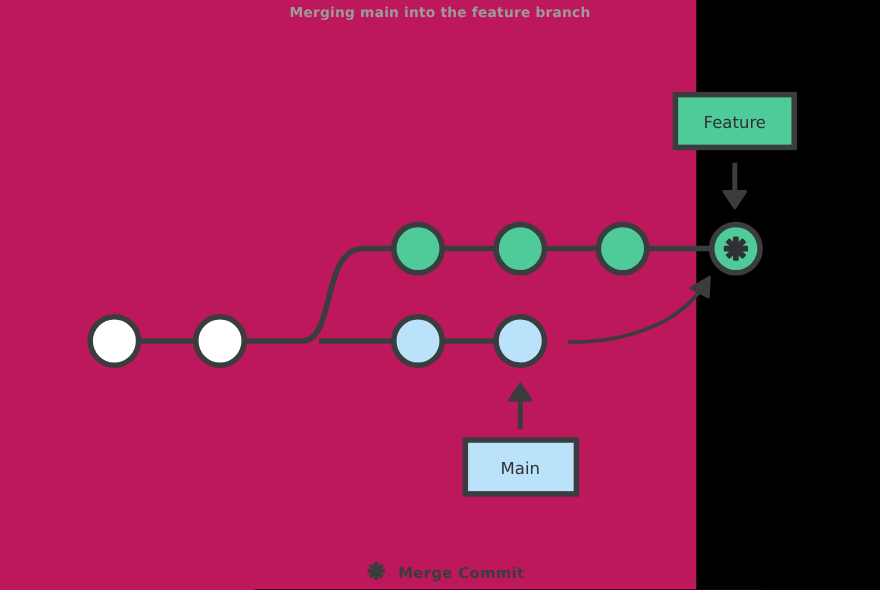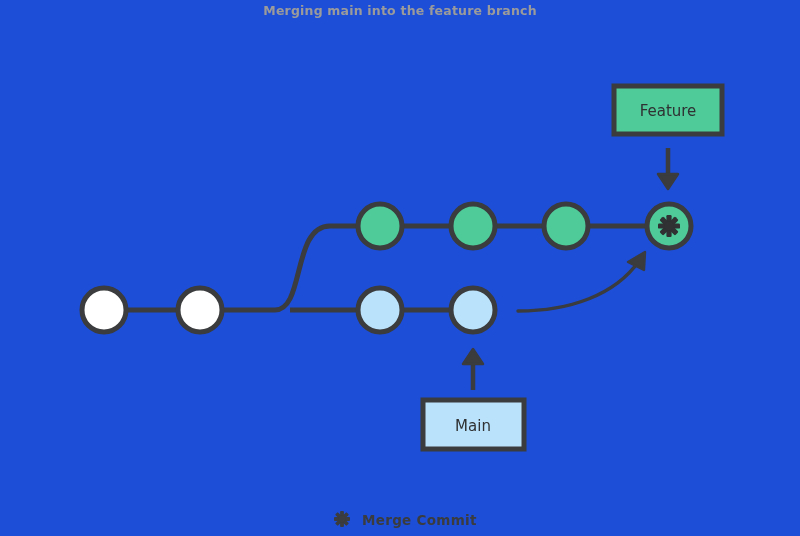--- a/index.html
+++ b/index.html
@@ -15,9 +15,9 @@
   }
   #stage {
     position: relative;
-    width: 800px;
+    width: 633px;
     height: 536px;
-    background: #1d4ed8;
+    background: #be185d;
   }
   #diagram-svg {
     position: absolute;

